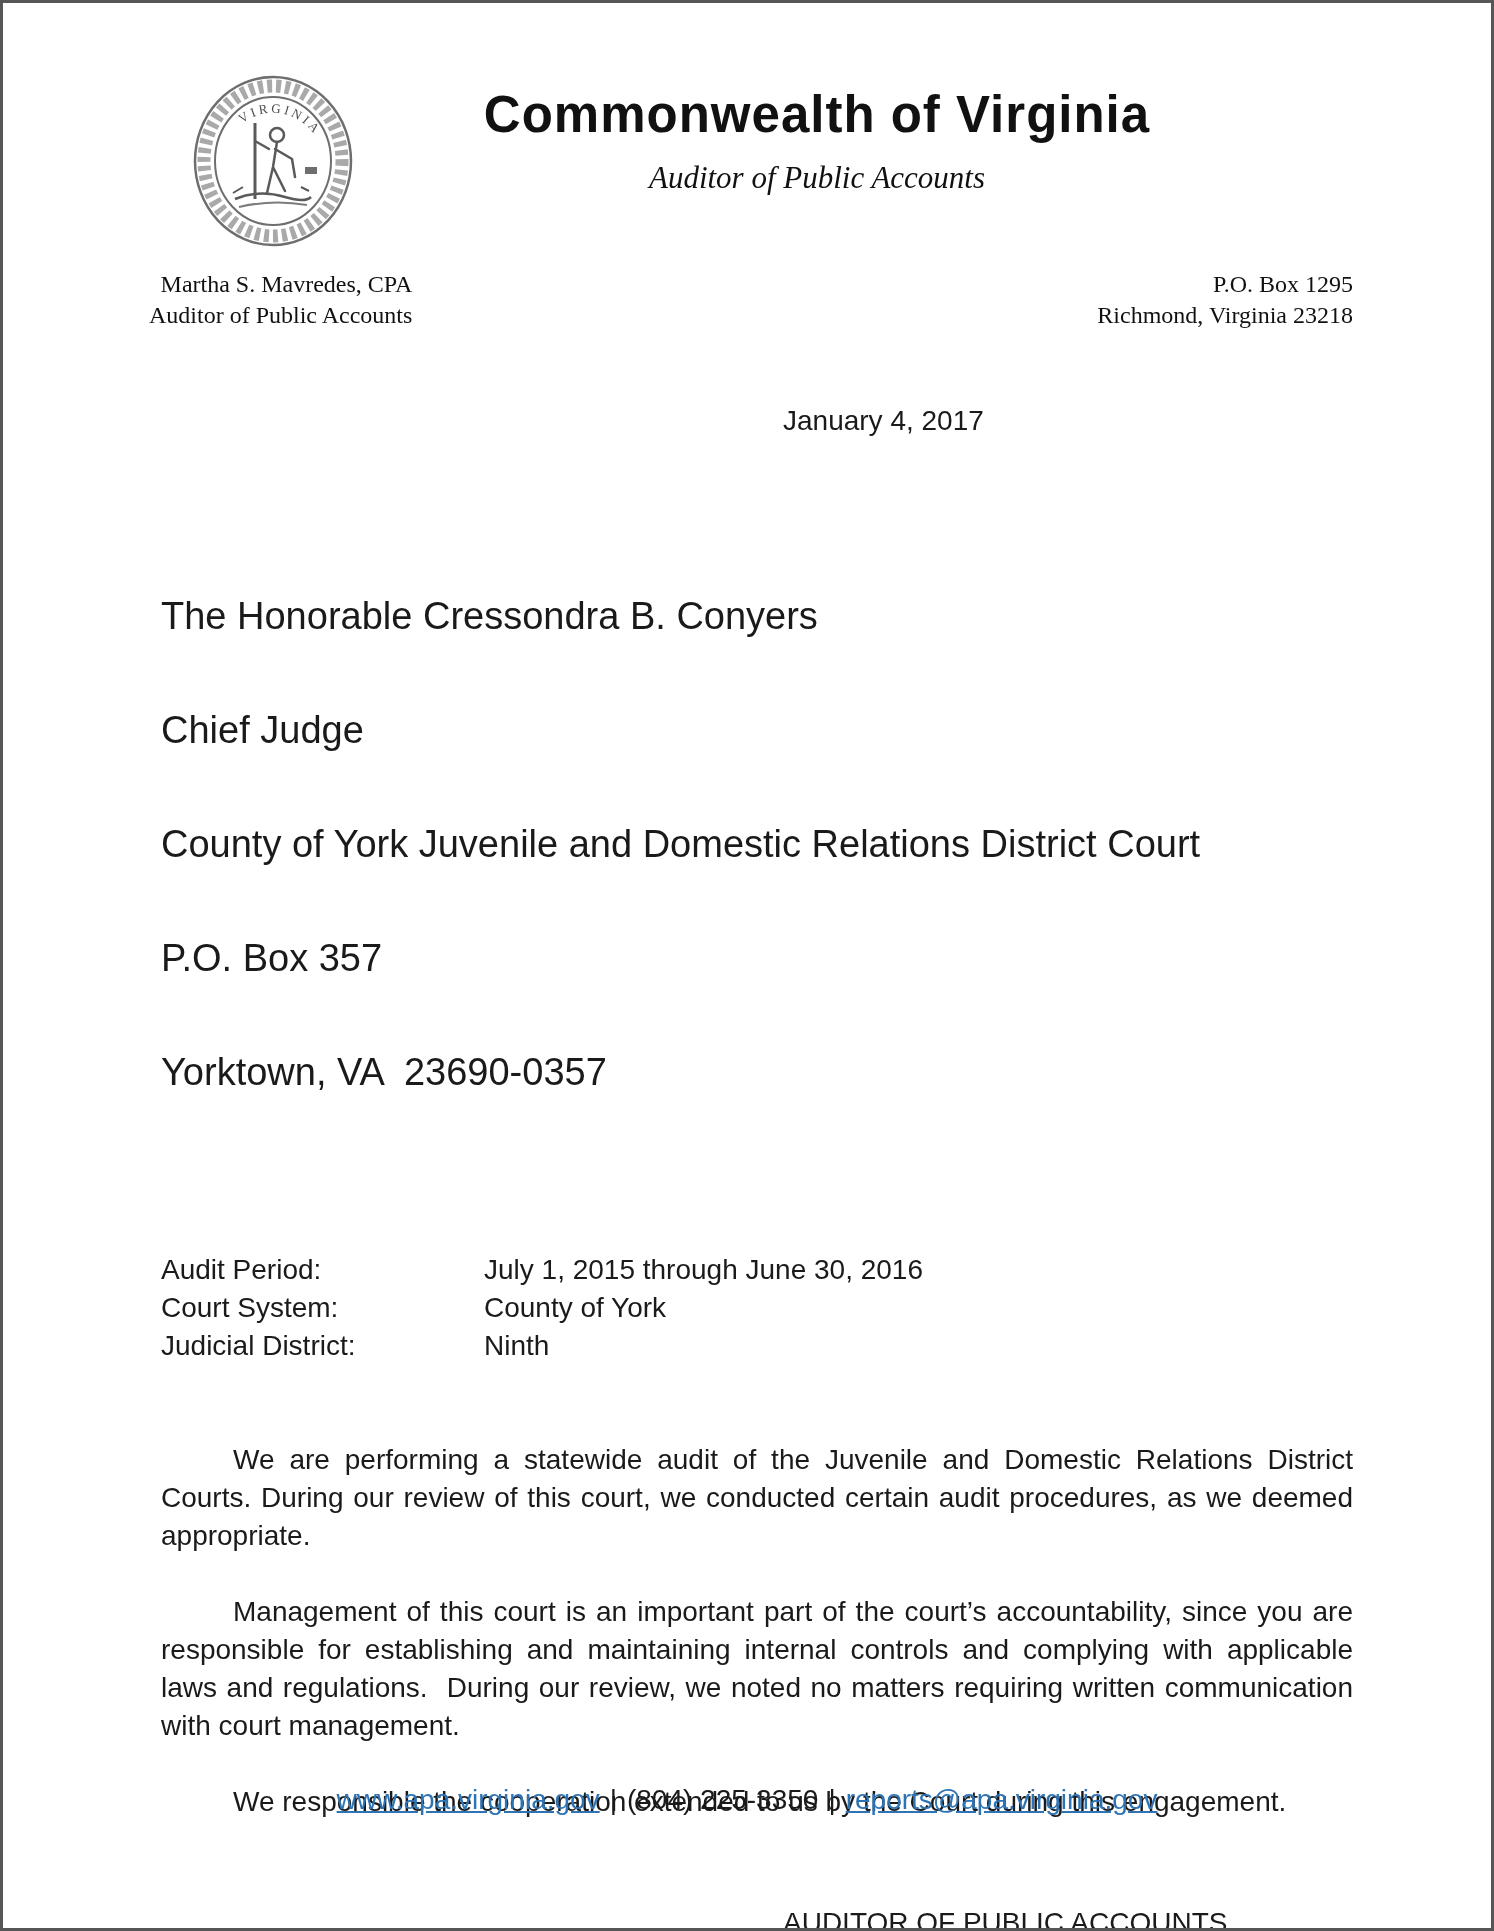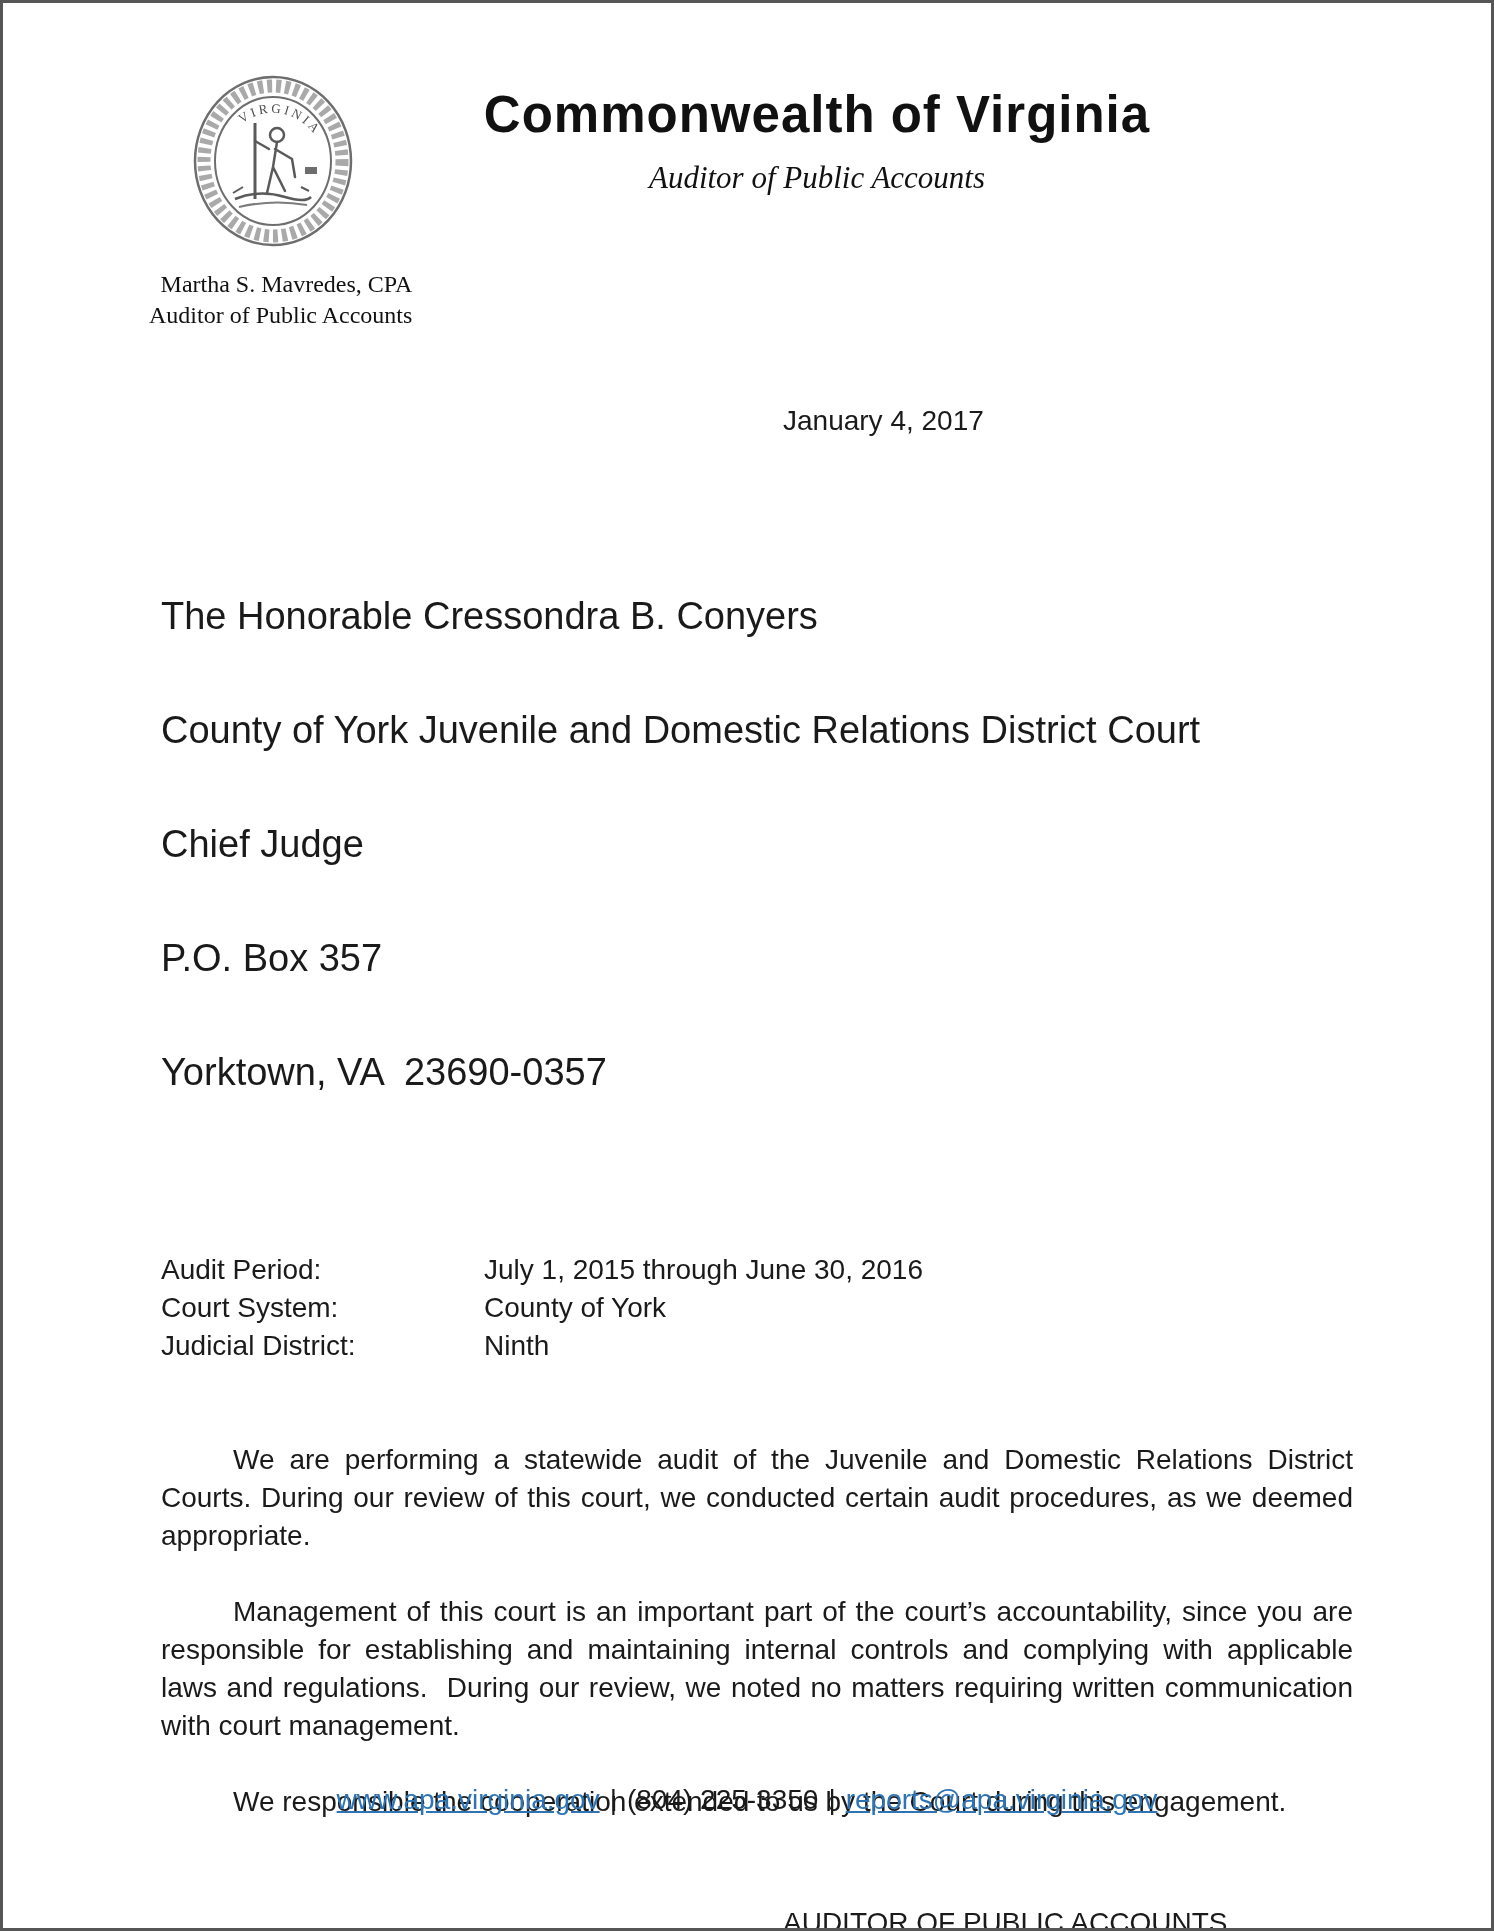--- a/index.html
+++ b/index.html
@@ -118,6 +118,10 @@
       <div>Martha S. Mavredes, CPA</div>
       <div>Auditor of Public Accounts</div>
     </div>
+    <div class="lh-right">
+      <div>P.O. Box 1295</div>
+      <div>Richmond, Virginia 23218</div>
+    </div>
   </div>
 
   <div class="date-line">January 4, 2017</div>

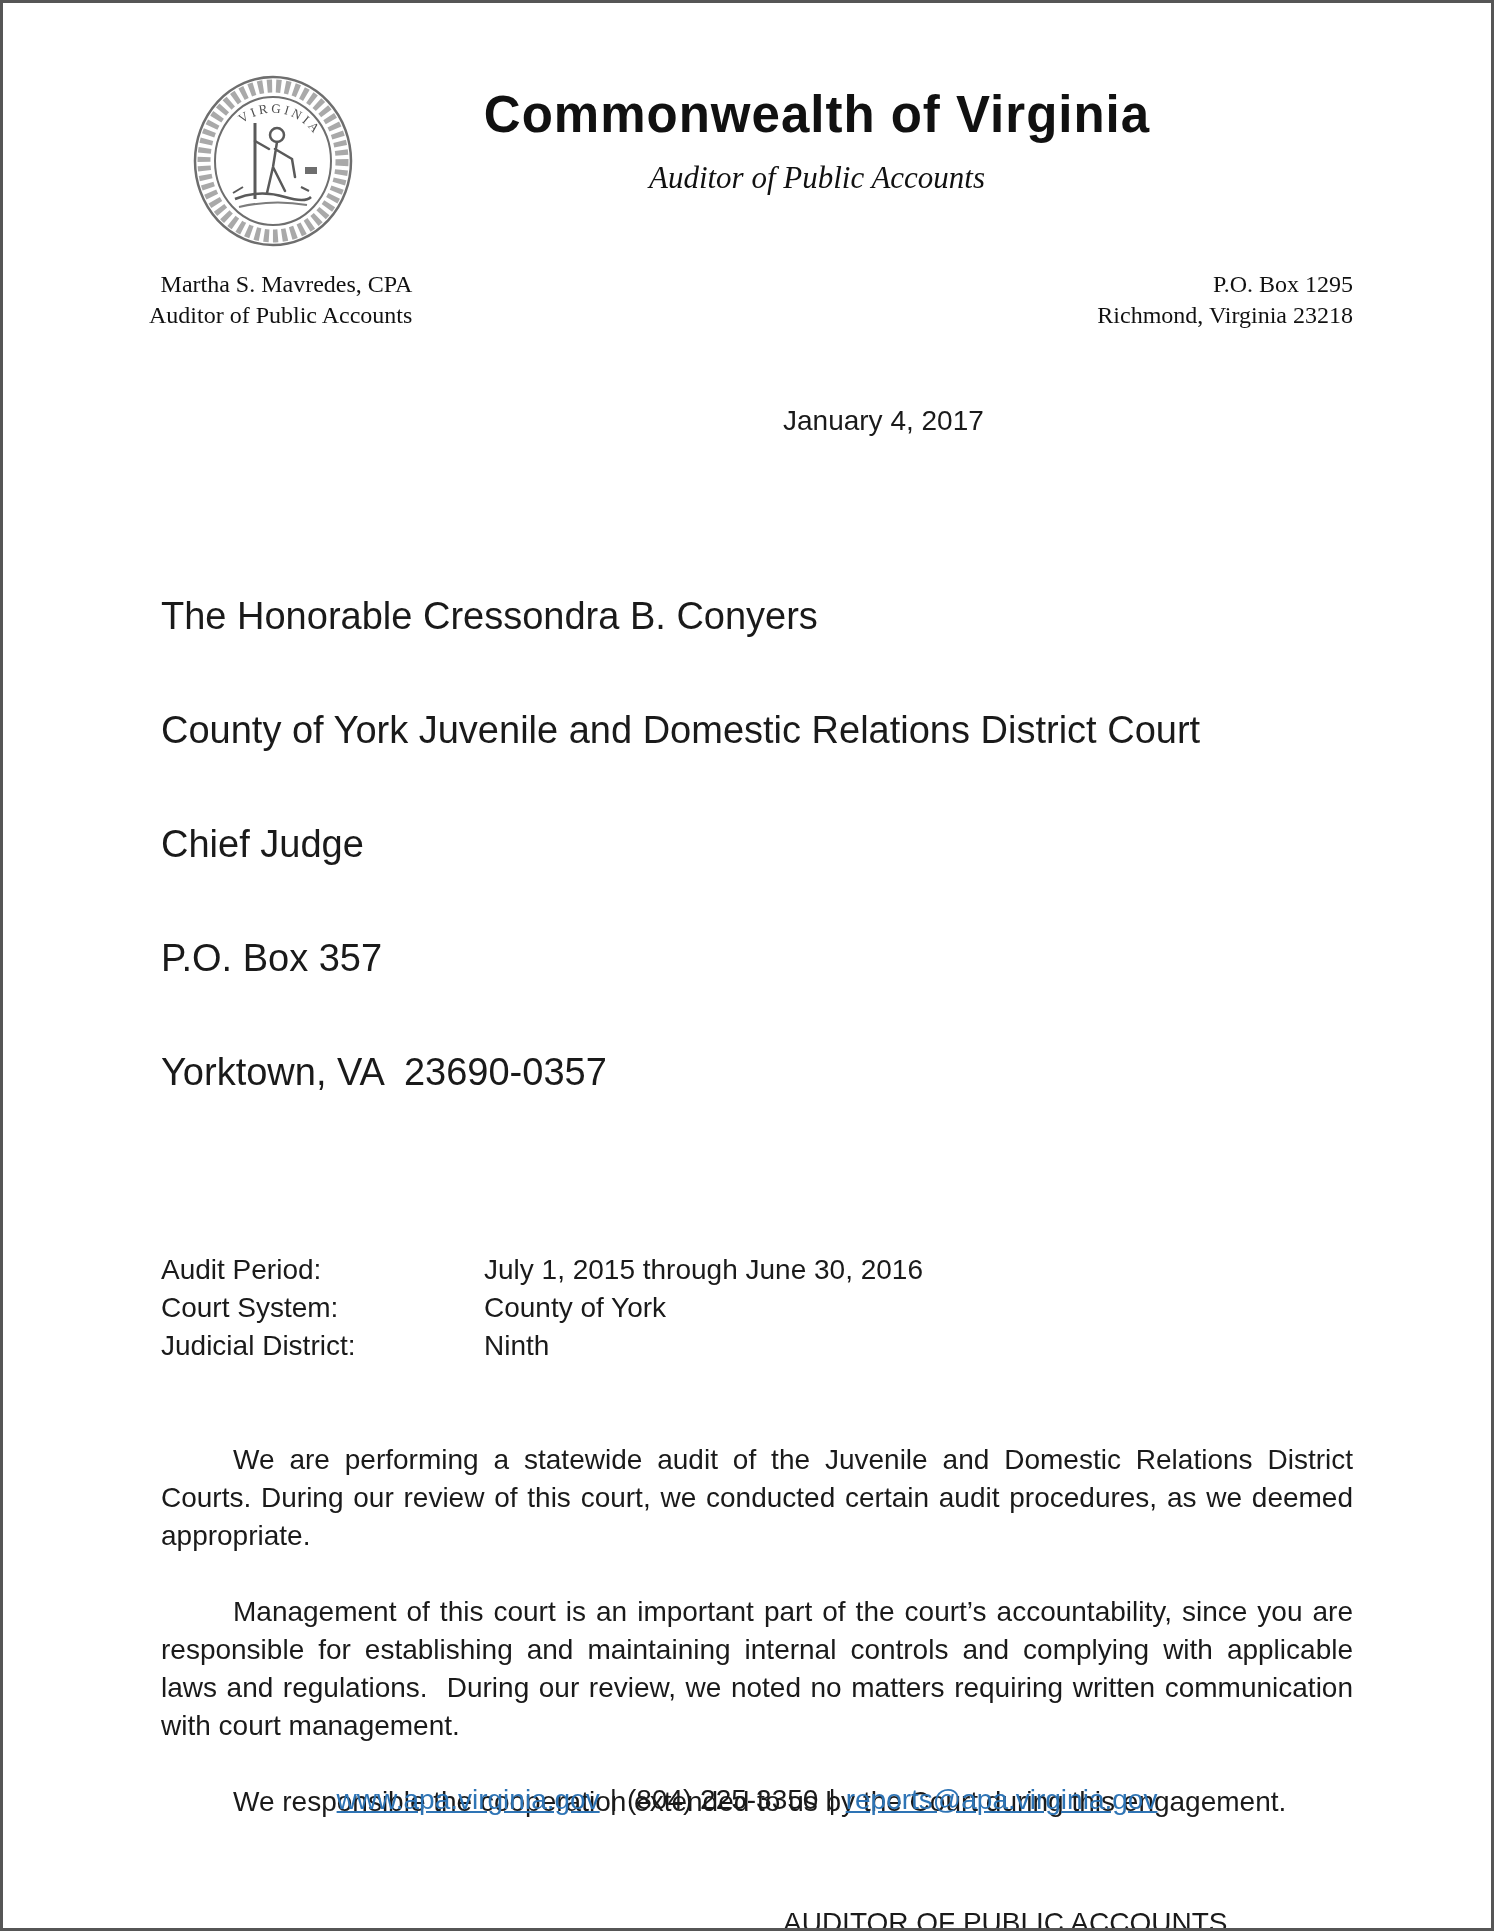--- a/index.html
+++ b/index.html
@@ -128,8 +128,8 @@
 
   <div class="recipient">
     <div>The Honorable Cressondra B. Conyers</div>
+    <div>Chief Judge</div>
     <div>County of York Juvenile and Domestic Relations District Court</div>
-    <div>Chief Judge</div>
     <div>P.O. Box 357</div>
     <div>Yorktown, VA  23690-0357</div>
   </div>

